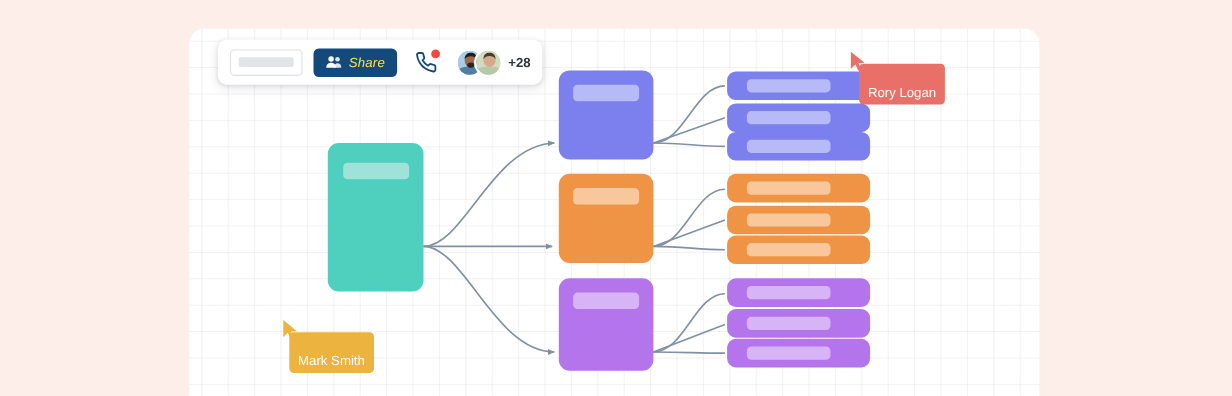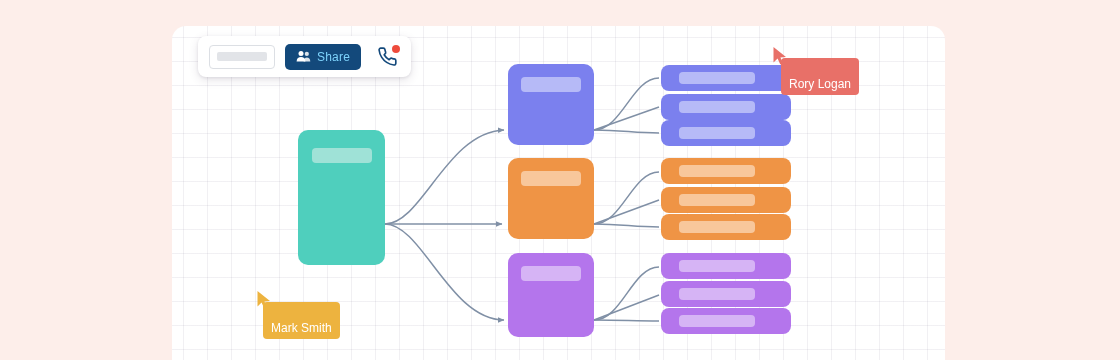--- a/index.html
+++ b/index.html
@@ -118,10 +118,11 @@
     border: none;
   }
   #share-label {
-    color: #7dd3fc;
+    color: #fde047;
     font-size: 12px;
     line-height: 1;
     letter-spacing: 0.2px;
+    font-style: italic;
   }
   #call-button {
     position: relative;

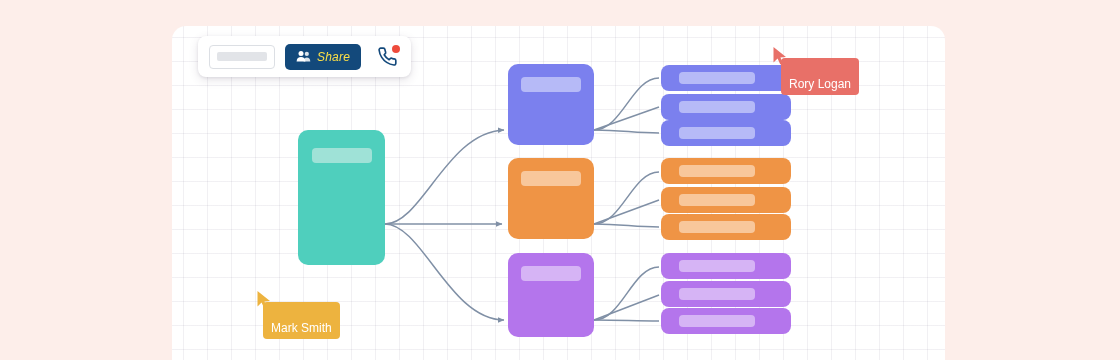--- a/index.html
+++ b/index.html
@@ -282,6 +282,27 @@
     <span id="call-badge"></span>
   </div>
 
+  <div id="avatars">
+    <div class="avatar">
+      <svg width="24" height="24" viewBox="0 0 24 24">
+        <rect width="24" height="24" fill="#a9cde4"></rect>
+        <path d="M-2 24 C-2 17 3 14.5 12 14.5 C21 14.5 26 17 26 24 Z" fill="#4e7ea3"></path>
+        <circle cx="12" cy="9.5" r="5.6" fill="#9c6a4e"></circle>
+        <path d="M6.4 8.2 C6.4 3.6 9 2 12 2 C15 2 17.6 3.6 17.6 8.2 C16.4 6 14.6 5.2 12 5.2 C9.4 5.2 7.6 6 6.4 8.2 Z" fill="#241c18"></path>
+        <path d="M7.6 12.2 C8.8 15.6 15.2 15.6 16.4 12.2 C15.6 14.8 8.4 14.8 7.6 12.2 Z" fill="#241c18"></path>
+        <ellipse cx="12" cy="13.2" rx="3.4" ry="2.4" fill="#241c18" opacity="0.9"></ellipse>
+      </svg>
+    </div>
+    <div class="avatar">
+      <svg width="24" height="24" viewBox="0 0 24 24">
+        <rect width="24" height="24" fill="#cfdcc2"></rect>
+        <path d="M-2 24 C-2 17 3 14.5 12 14.5 C21 14.5 26 17 26 24 Z" fill="#b6c8a4"></path>
+        <circle cx="12" cy="9.3" r="5.5" fill="#d8a88a"></circle>
+        <path d="M6.5 8 C6.5 3.5 9 2 12 2 C15 2 17.5 3.5 17.5 8 C16.3 5.6 14.5 4.8 12 4.8 C9.5 4.8 7.7 5.6 6.5 8 Z" fill="#4a3a2c"></path>
+      </svg>
+    </div>
+    <span id="overflow-count">+28</span>
+  </div>
 </div>
 
 <div class="cursor-arrow" style="left:256px; top:290px;">

